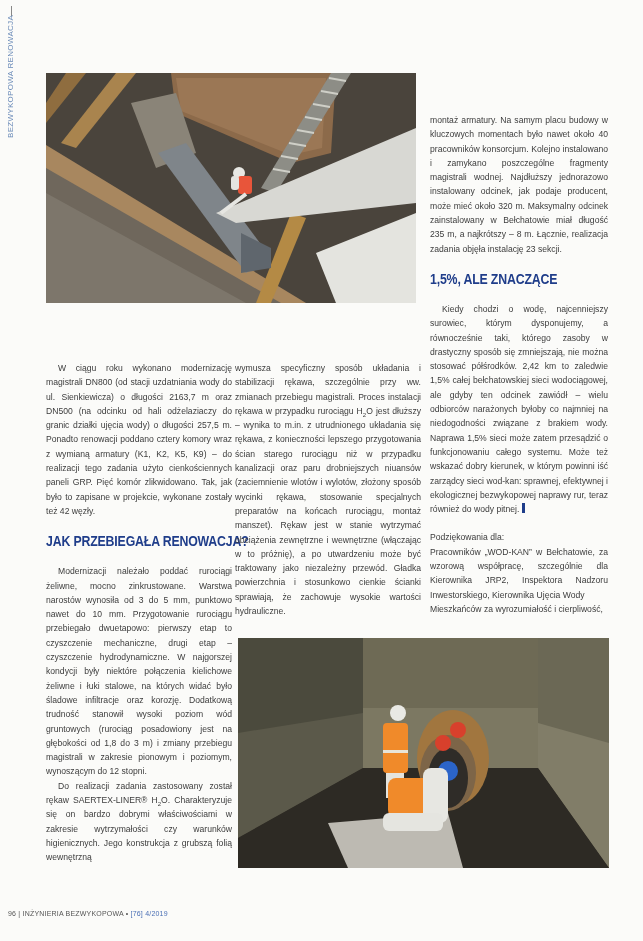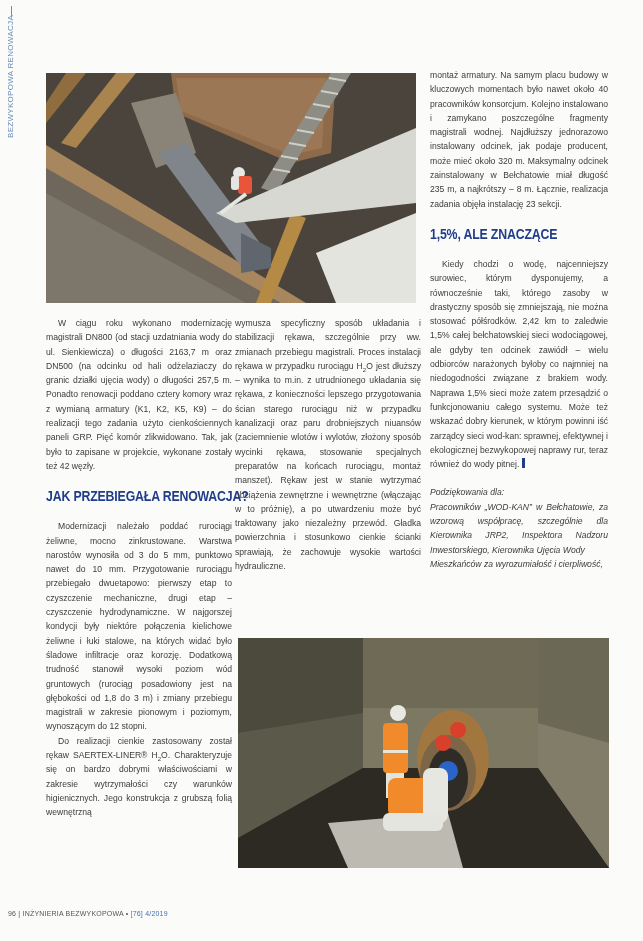--- a/index.html
+++ b/index.html
@@ -18,7 +18,7 @@
   .photo { position:absolute; overflow:hidden; }
   .photo1 { left:46px; top:73px; width:370px; height:230px; }
   .photo2 { left:238px; top:638px; width:371px; height:230px; }
-  .col { position:absolute; font-size:8.6px; line-height:14.3px; text-align:justify; color:#3c3c3c; }
+  .col { position:absolute; font-size:8.6px; line-height:14.3px; text-align:justify; color:#3c3c3c;margin-top:45px; }
   .col p { margin:0; }
   .col p.ind { text-indent:12px; }
   .col1 { left:46px; top:316px; width:186px; }

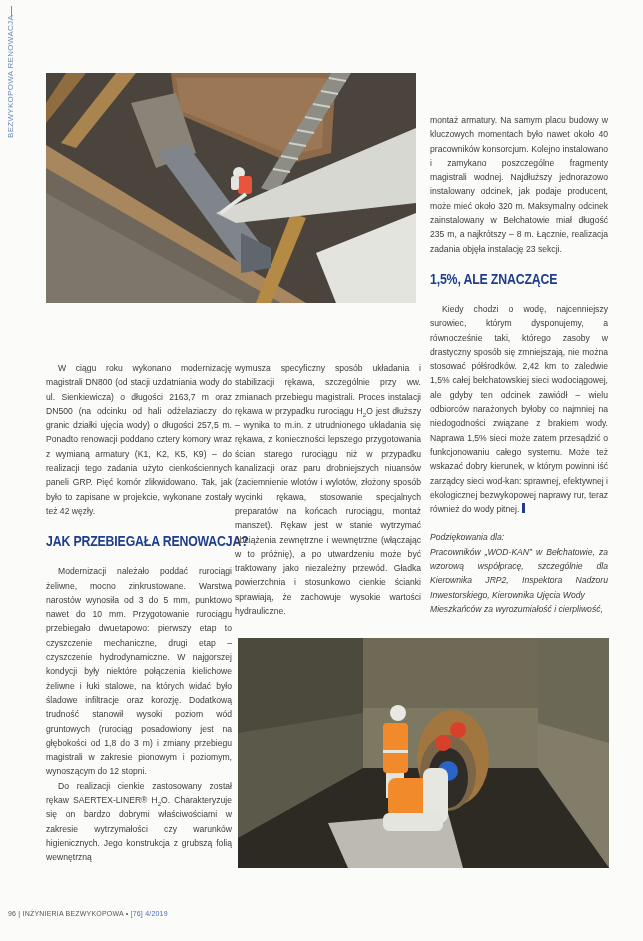--- a/index.html
+++ b/index.html
@@ -29,7 +29,7 @@
     letter-spacing:-0.2px; font-family:"Liberation Sans", sans-serif; transform:scaleX(0.85); transform-origin:0 50%; white-space:nowrap;
   }
   .endmark { display:inline-block; width:3px; height:10px; background:#1f3d8a; vertical-align:-1px; margin-left:3px; }
-  .thanks { font-style:italic; margin-top:14px; }
+  .thanks { margin-top:14px; }
   .footer { position:absolute; left:8px; top:910px; font-size:7px; color:#555; letter-spacing:0.2px; white-space:nowrap; }
   .footer .blue { color:#4a6fb5; }
   sub { font-size:6px; line-height:0; }

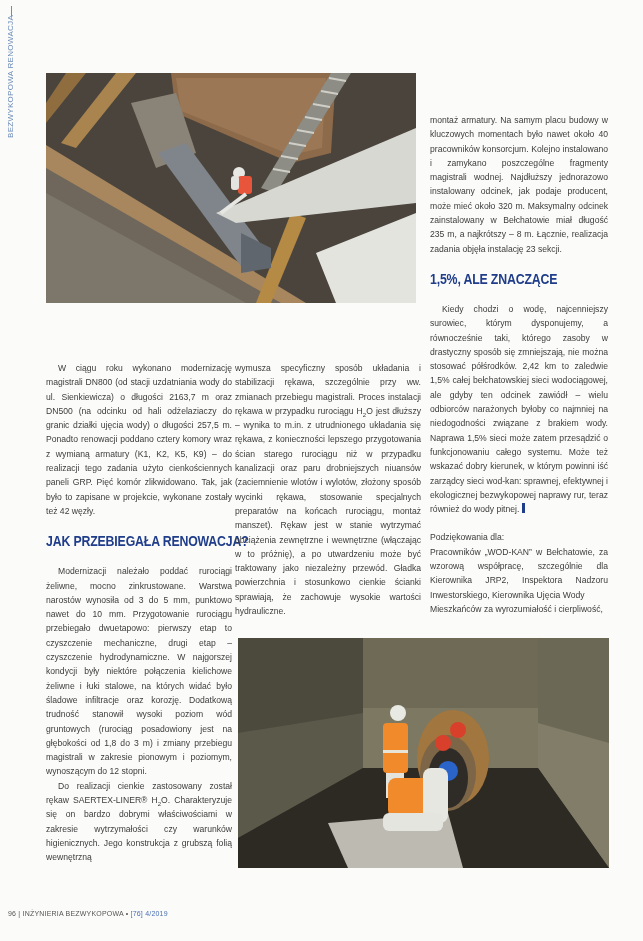--- a/index.html
+++ b/index.html
@@ -89,7 +89,7 @@
   <p class="ind">W ciągu roku wykonano modernizację magistrali DN800 (od stacji uzdatniania wody do ul. Sienkiewicza) o długości 2163,7 m oraz DN500 (na odcinku od hali odżelaziaczy do granic działki ujęcia wody) o długości 257,5 m. Ponadto renowacji poddano cztery komory wraz z wymianą armatury (K1, K2, K5, K9) – do realizacji tego zadania użyto cienkościennych paneli GRP. Pięć komór zlikwidowano. Tak, jak było to zapisane w projekcie, wykonane zostały też 42 węzły.</p>
   <h2 class="hd">JAK PRZEBIEGAŁA RENOWACJA?</h2>
   <p class="ind">Modernizacji należało poddać rurociągi żeliwne, mocno zinkrustowane. Warstwa narostów wynosiła od 3 do 5 mm, punktowo nawet do 10 mm. Przygotowanie rurociągu przebiegało dwuetapowo: pierwszy etap to czyszczenie mechaniczne, drugi etap – czyszczenie hydrodynamiczne. W najgorszej kondycji były niektóre połączenia kielichowe żeliwne i łuki stalowe, na których widać było śladowe infiltracje oraz korozję. Dodatkową trudność stanowił wysoki poziom wód gruntowych (rurociąg posadowiony jest na głębokości od 1,8 do 3 m) i zmiany przebiegu magistrali w zakresie pionowym i poziomym, wynoszącym do 12 stopni.</p>
-  <p class="ind"><span>Do realizacji cienkie zastosowany został rękaw SAERTEX-LINER® H</span><sub>2</sub><span>O. Charakteryzuje się on bardzo dobrymi właściwościami w zakresie wytrzymałości czy warunków higienicznych. Jego konstrukcja z grubszą folią wewnętrzną</span></p>
+  <p class="ind"><span>Do realizacji zadania zastosowany został rękaw SAERTEX-LINER® H</span><sub>2</sub><span>O. Charakteryzuje się on bardzo dobrymi właściwościami w zakresie wytrzymałości czy warunków higienicznych. Jego konstrukcja z grubszą folią wewnętrzną</span></p>
 </div>
 
 <div class="col col2">

